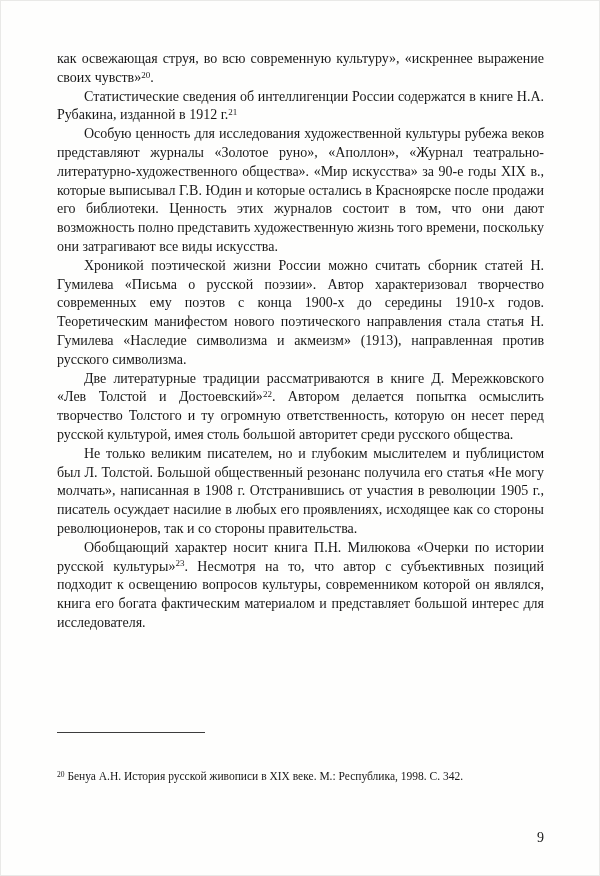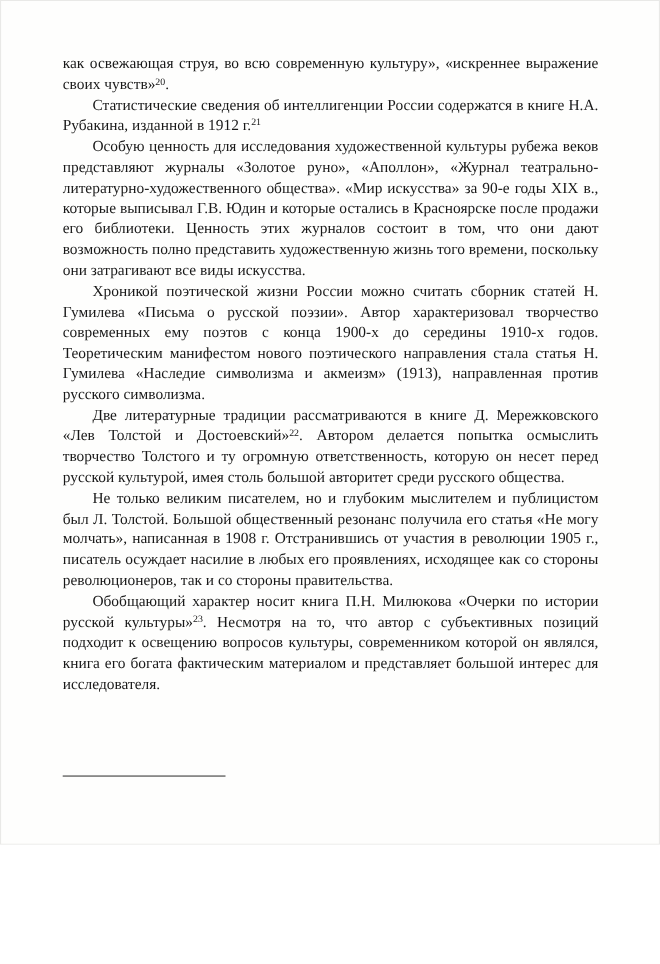--- a/index.html
+++ b/index.html
@@ -11,7 +11,7 @@
     position: relative;
     box-sizing: border-box;
     width: 600px;
-    height: 768px;
+    height: 876px;
     background: #fefefd;
     box-shadow: inset 0 0 0 1px #e9e9e7;
     padding: 50px 56px 30px 57px;

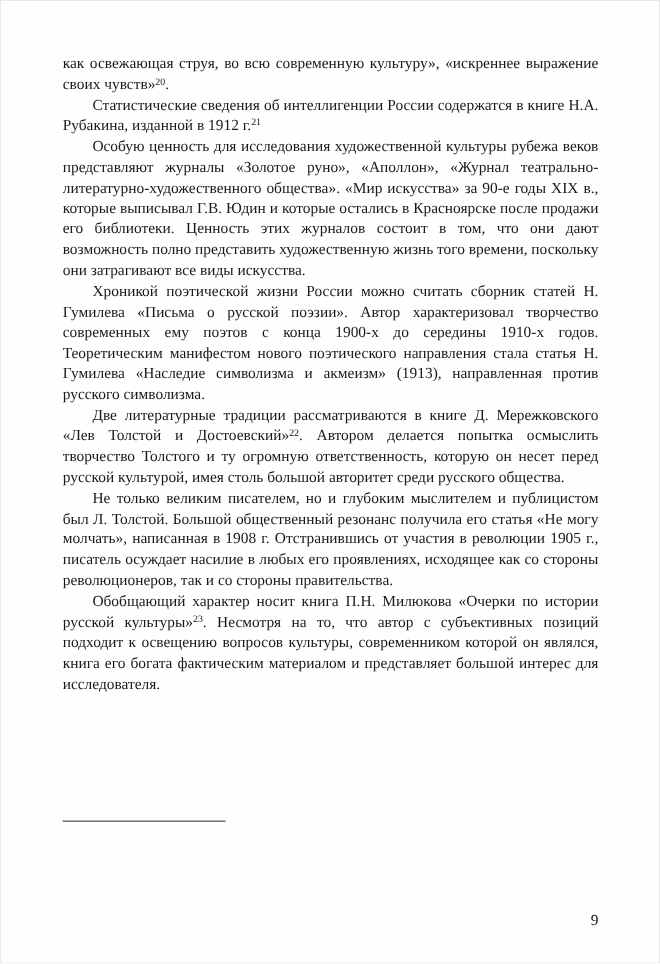--- a/index.html
+++ b/index.html
@@ -88,6 +88,7 @@
   <hr class="footnote-rule">
 
   <div class="footnotes">
+      <p><sup class="ref">20</sup> Бенуа А.Н. История русской живописи в XIX веке. М.: Республика, 1998. С. 342.</p>
     </div>
 
   <div class="footer-row">

